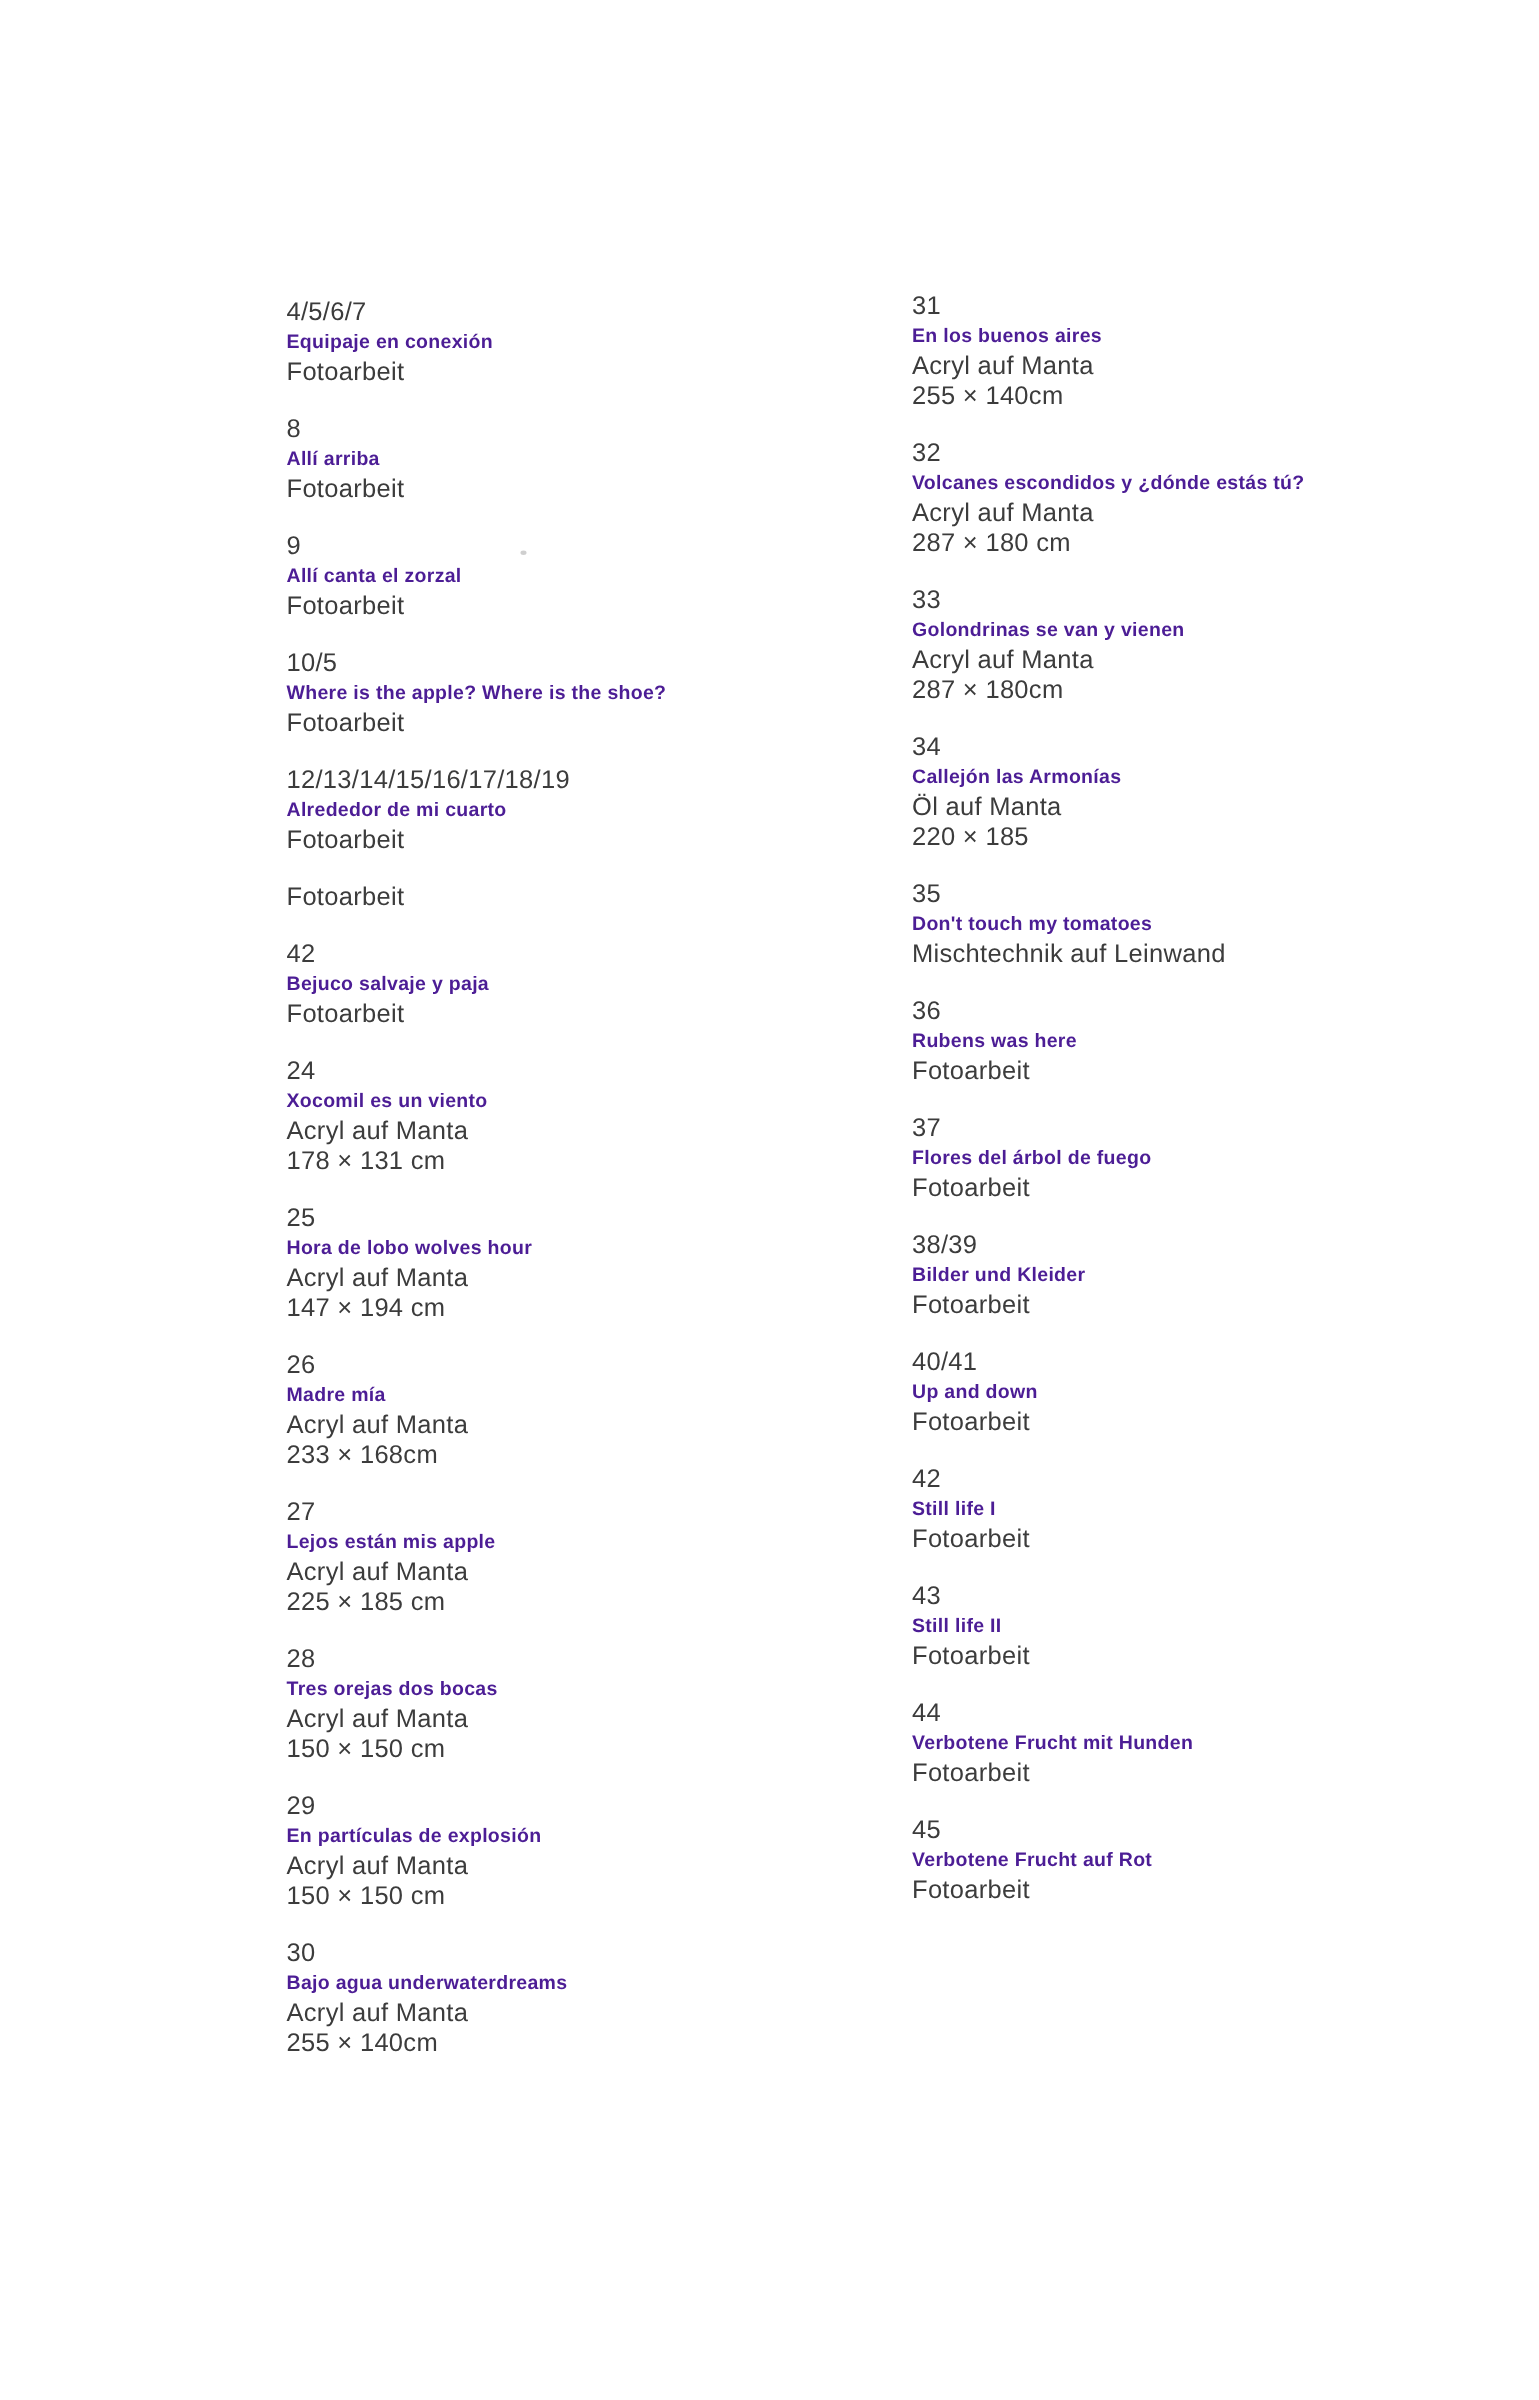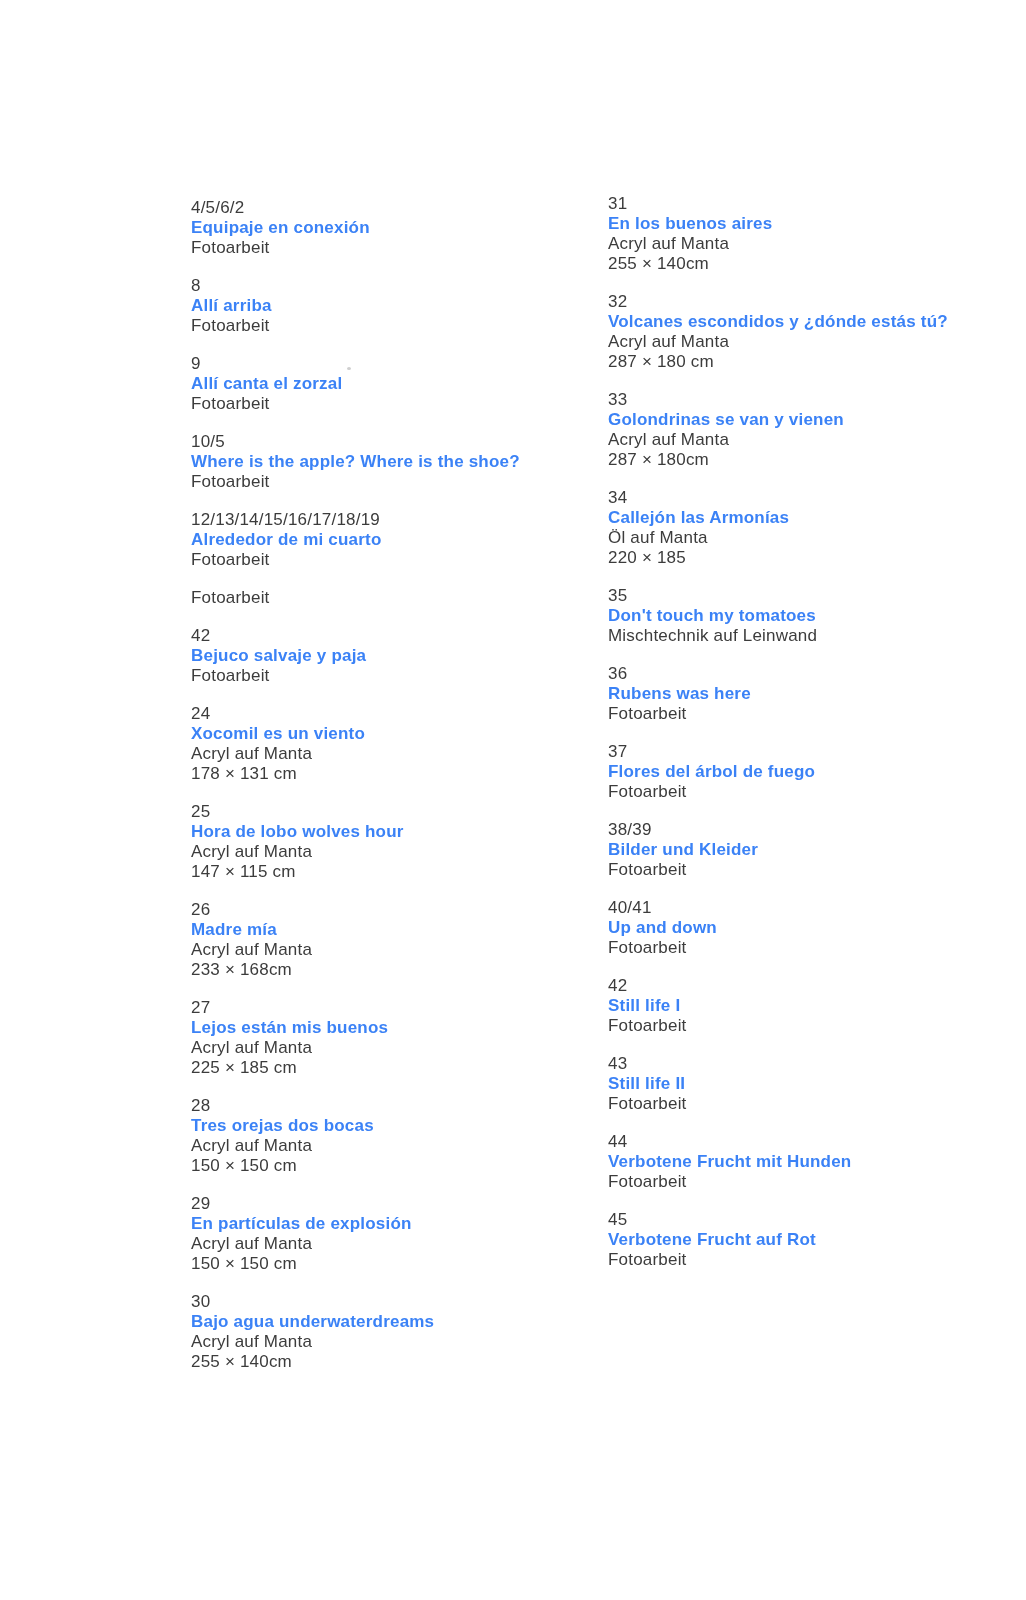--- a/index.html
+++ b/index.html
@@ -58,7 +58,7 @@
   <div class="speck"></div>
   <div class="col col-left">
       <div class="entry">
-        <div class="num">4/5/6/2</div>
+        <div class="num">4/5/6/7</div>
         <div class="title">Equipaje en conexión</div>
         <div class="detail">Fotoarbeit</div>
       </div>

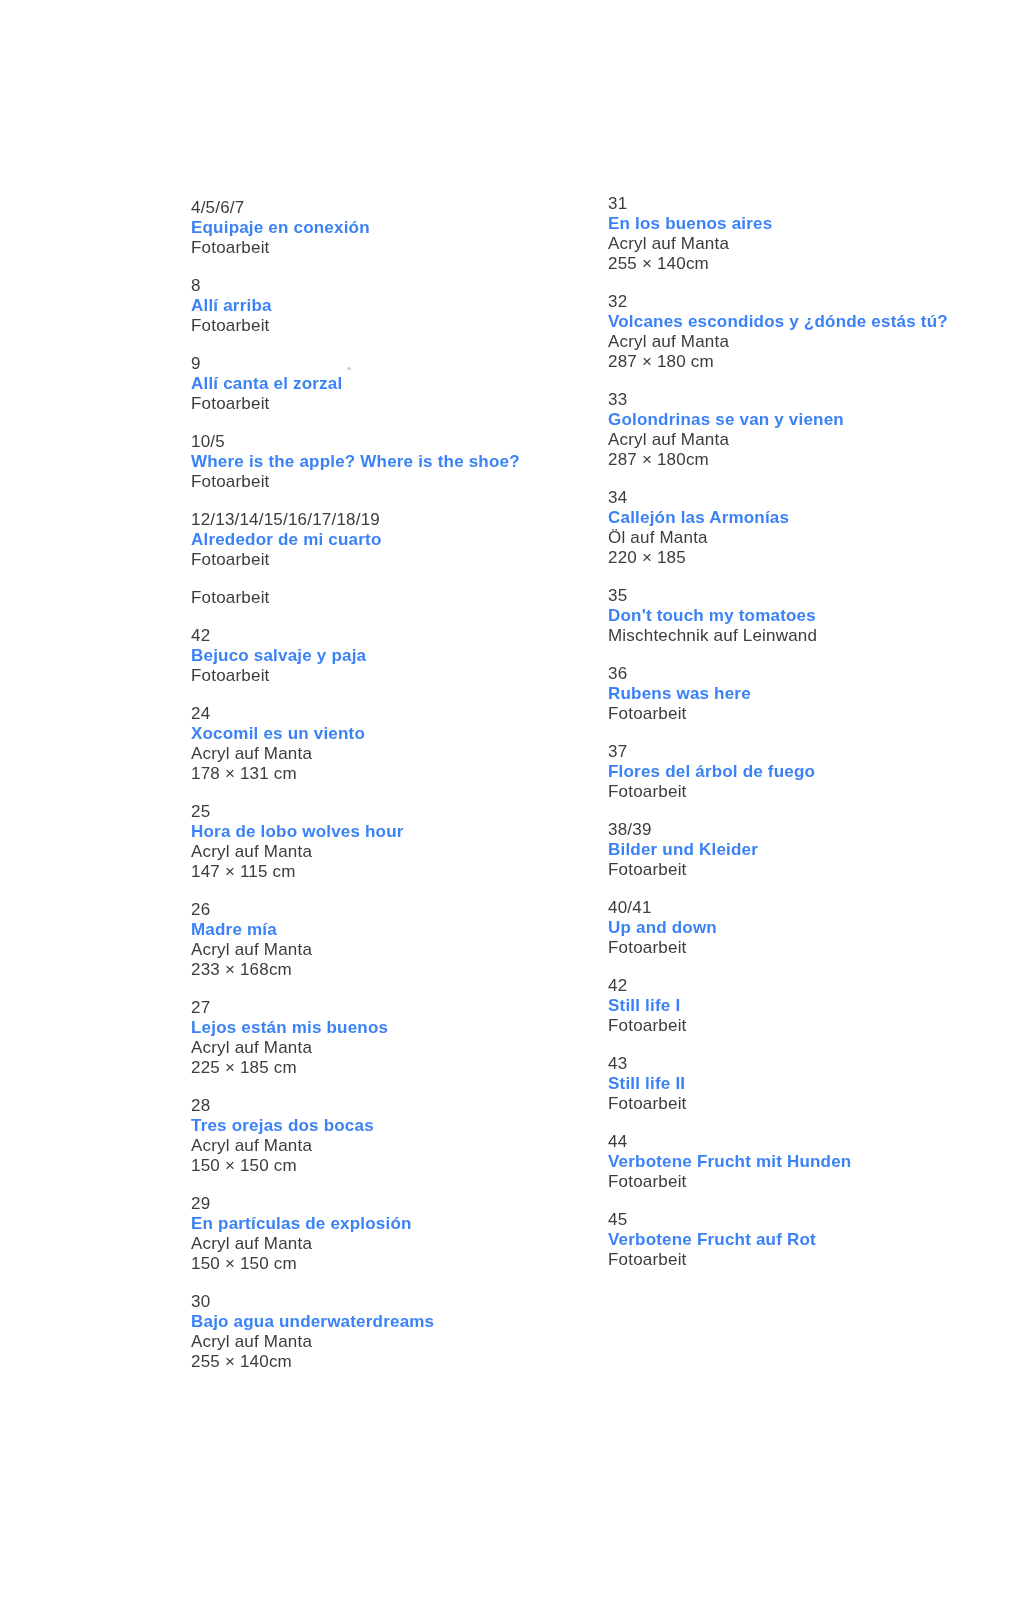--- a/index.html
+++ b/index.html
@@ -34,10 +34,10 @@
     letter-spacing: 0.2px;
   }
   .entry .title {
-    font-size: 17px;
+    font-size: 13px;
     line-height: 20px;
     font-weight: 700;
-    color: #3b82f6;
+    color: #4c1d95;
     letter-spacing: 0.2px;
   }
   .speck {

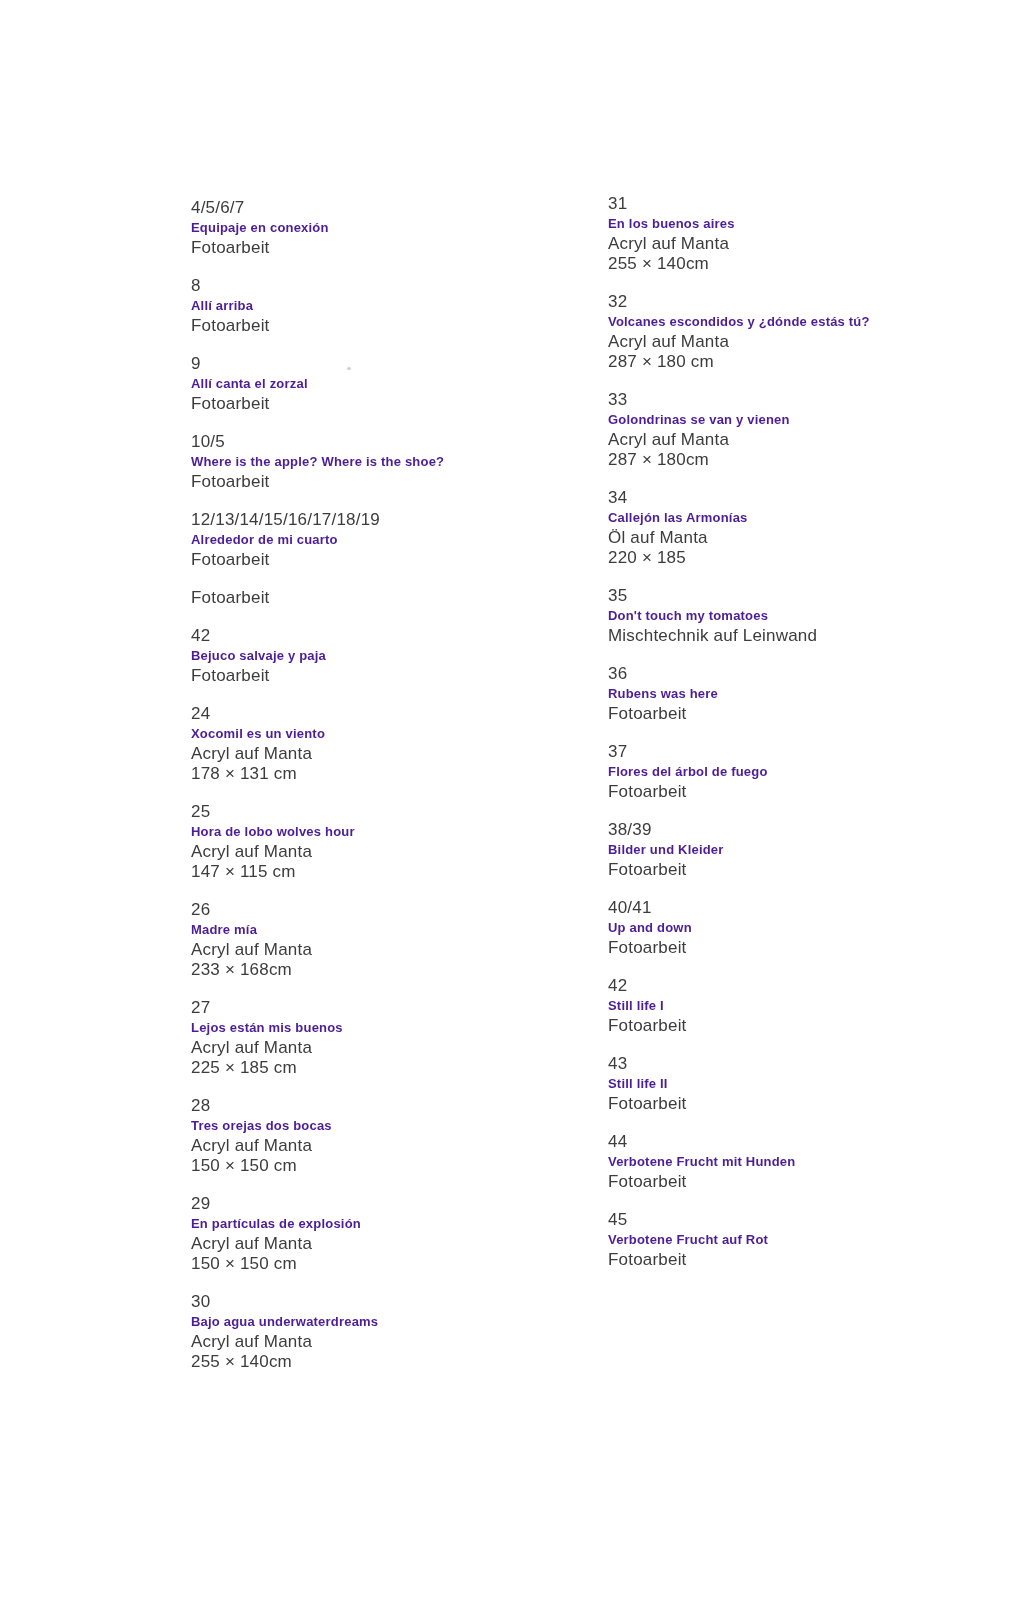--- a/index.html
+++ b/index.html
@@ -100,7 +100,7 @@
         <div class="num">25</div>
         <div class="title">Hora de lobo wolves hour</div>
         <div class="detail">Acryl auf Manta</div>
-        <div class="detail">147 × 115 cm</div>
+        <div class="detail">147 × 194 cm</div>
       </div>
       <div class="entry">
         <div class="num">26</div>

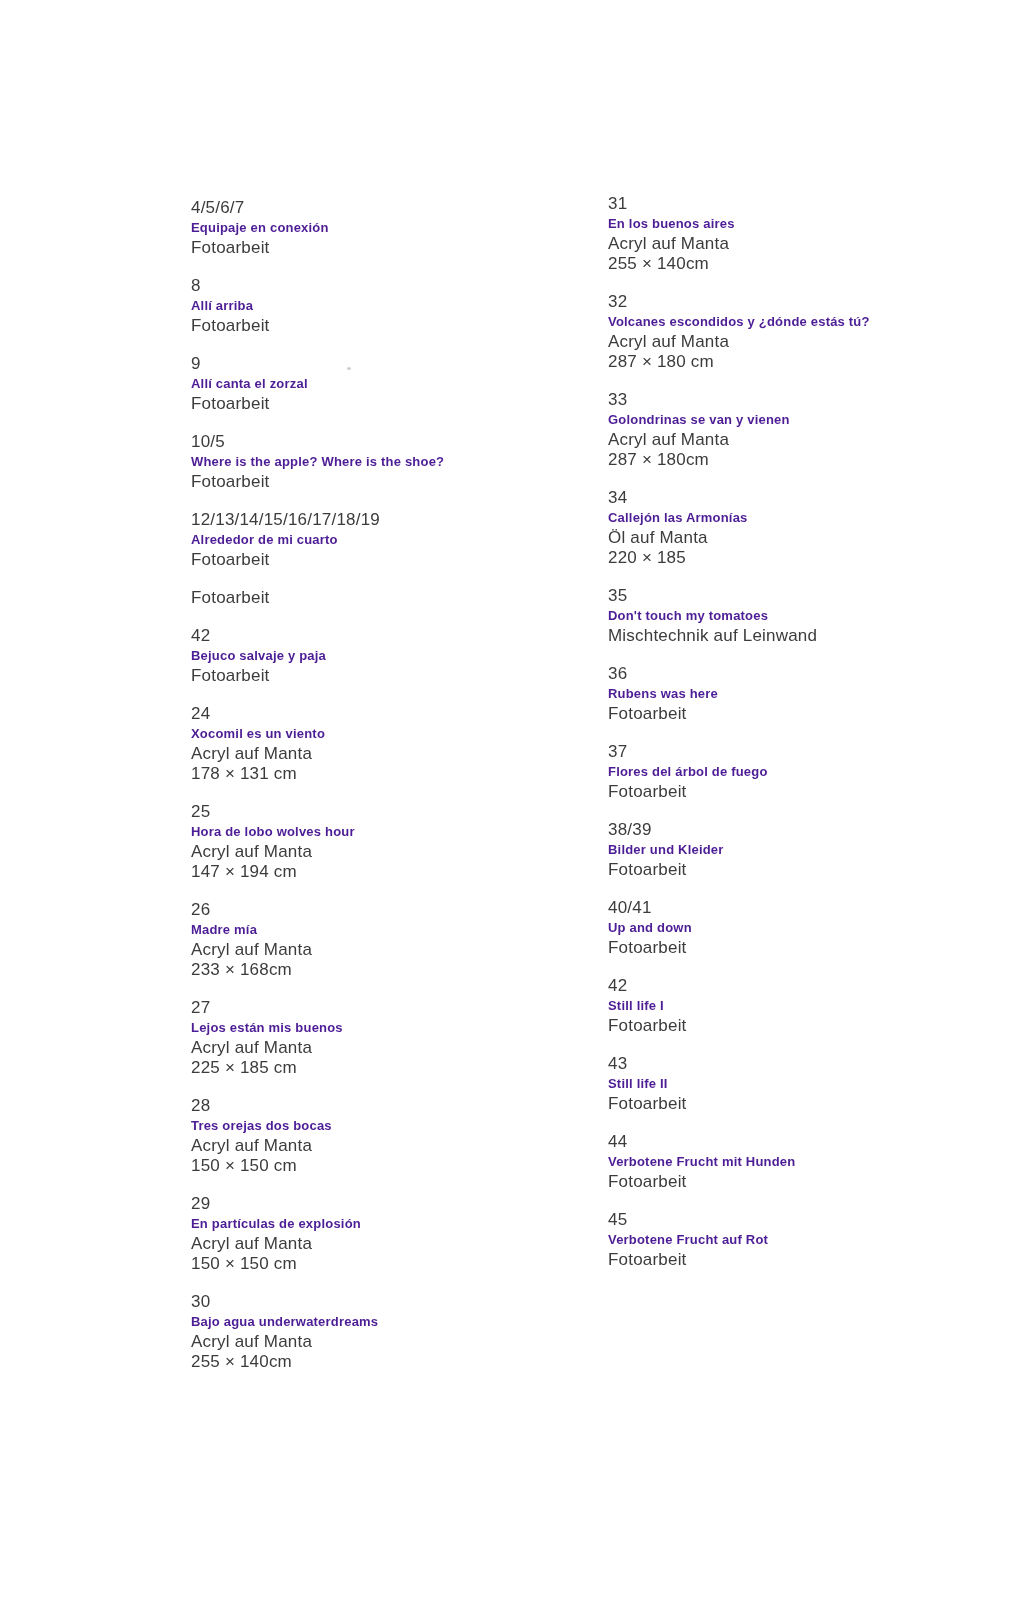--- a/index.html
+++ b/index.html
@@ -110,7 +110,7 @@
       </div>
       <div class="entry">
         <div class="num">27</div>
-        <div class="title">Lejos están mis buenos</div>
+        <div class="title">Lejos están mis apple</div>
         <div class="detail">Acryl auf Manta</div>
         <div class="detail">225 × 185 cm</div>
       </div>

